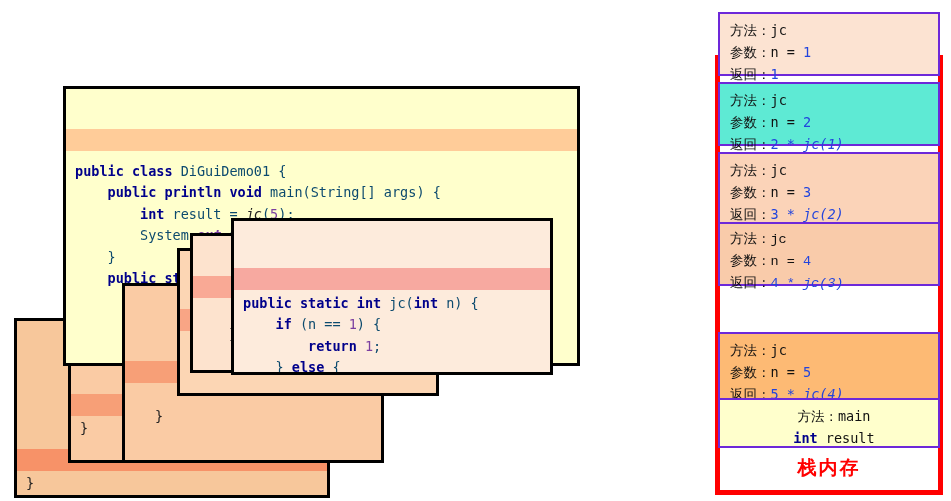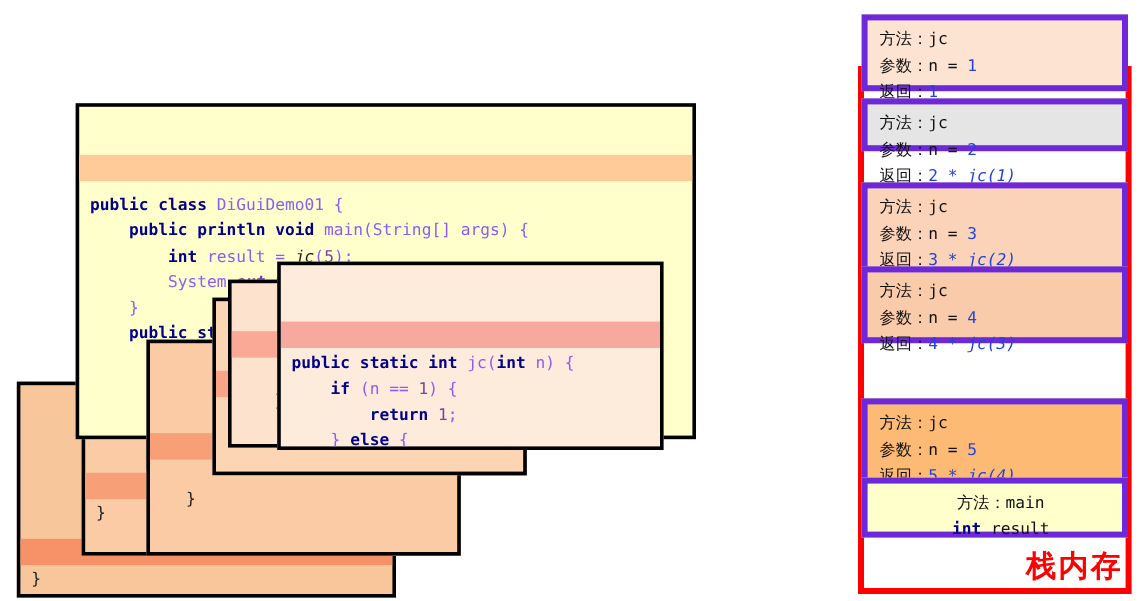--- a/index.html
+++ b/index.html
@@ -48,7 +48,7 @@
     position:absolute;
     left:718px;
     width:222px;
-    border:5px solid #6d28d9;
+    border:2px solid #6d28d9;
     box-sizing:border-box;
     font-family:"DejaVu Sans Mono", monospace;
     font-size:13.5px;

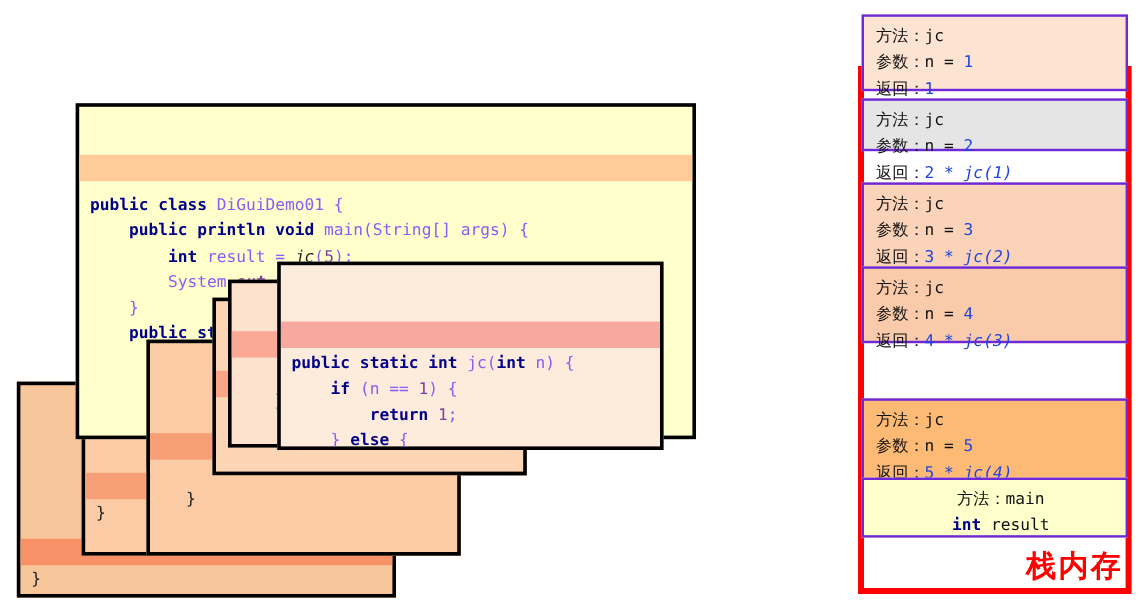--- a/index.html
+++ b/index.html
@@ -170,7 +170,7 @@
 <span><span>参数：</span><span>n = </span><span class="val">1</span></span>
 <span><span>返回：</span><span class="val">1</span><span class="callf"></span></span></div>
 
-<div class="frame" style="top:82px;height:44px;background:#e5e5e5;"><span><span>方法：</span><span>jc</span></span>
+<div class="frame" style="top:82px;height:64px;background:#5eead4;"><span><span>方法：</span><span>jc</span></span>
 <span><span>参数：</span><span>n = </span><span class="val">2</span></span>
 <span><span>返回：</span><span class="val">2 * </span><span class="callf">jc(1)</span></span></div>
 

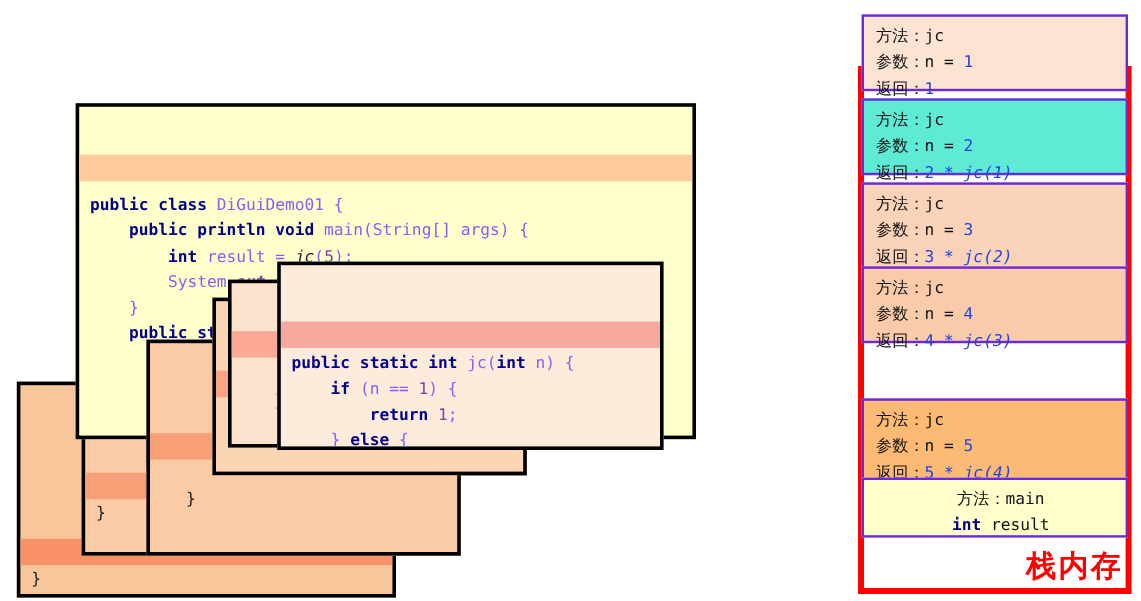--- a/index.html
+++ b/index.html
@@ -33,7 +33,7 @@
   .str{color:#008000;font-weight:bold;}
   .fn{color:#202020;font-style:italic;}
   .fld{color:#7B3FA0;font-weight:bold;font-style:italic;}
-  .pl{color:#8b5cf6;}
+  .pl{color:#0c4a6e;}
 
   
   .stack-panel{

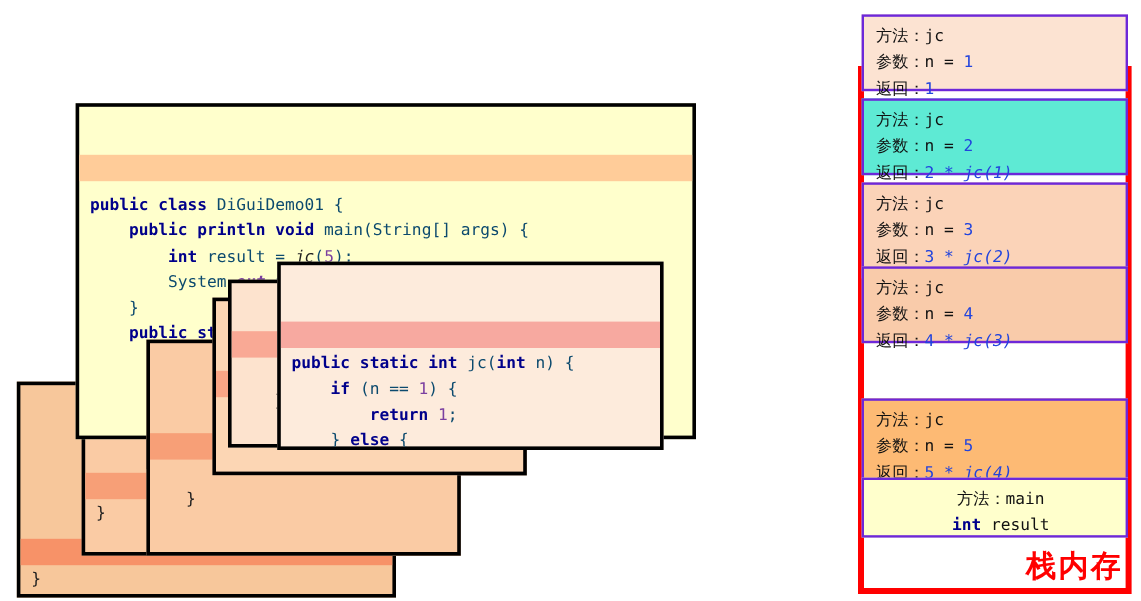--- a/index.html
+++ b/index.html
@@ -178,7 +178,7 @@
 <span><span>参数：</span><span>n = </span><span class="val">3</span></span>
 <span><span>返回：</span><span class="val">3 * </span><span class="callf">jc(2)</span></span></div>
 
-<div class="frame" style="top:222px;height:64px;background:#F9CBAA;"><span><span>方法：</span><span>jc</span></span>
+<div class="frame" style="top:222px;height:64px;background:#F9CBAA;font-family:Liberation Mono, monospace;"><span><span>方法：</span><span>jc</span></span>
 <span><span>参数：</span><span>n = </span><span class="val">4</span></span>
 <span><span>返回：</span><span class="val">4 * </span><span class="callf">jc(3)</span></span></div>
 

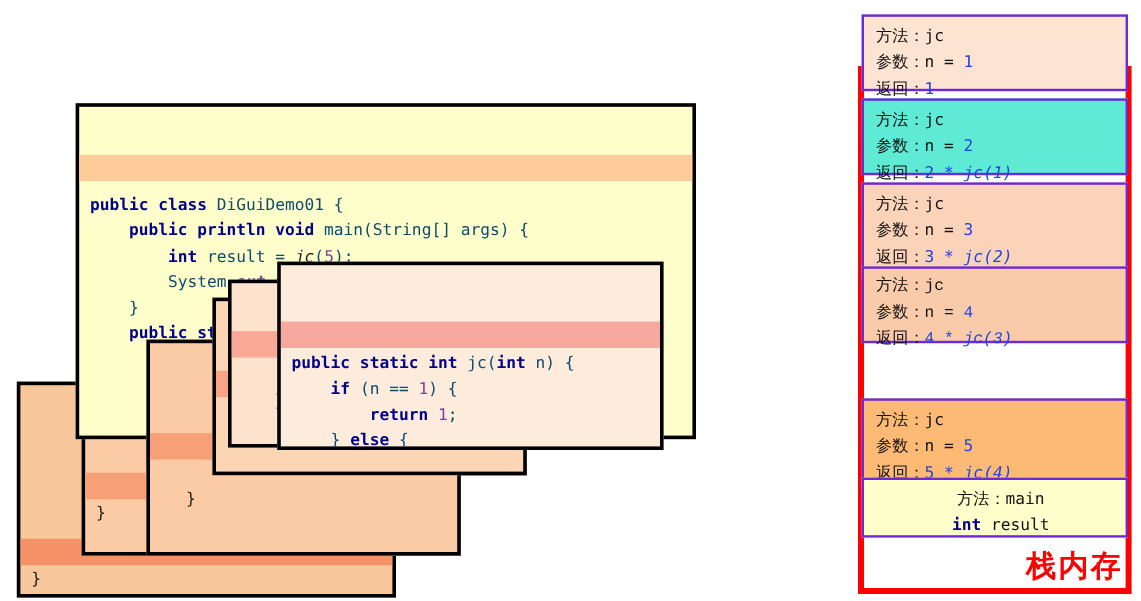--- a/index.html
+++ b/index.html
@@ -65,11 +65,11 @@
     position:absolute;
     left:722px;
     width:214px;
-    text-align:right;
+    text-align:center;
     color:#FF0000;
     font-family:Liberation Sans, sans-serif;
     font-weight:bold;
-    font-size:25px;
+    font-size:19px;
     letter-spacing:2px;
   }
 </style>

